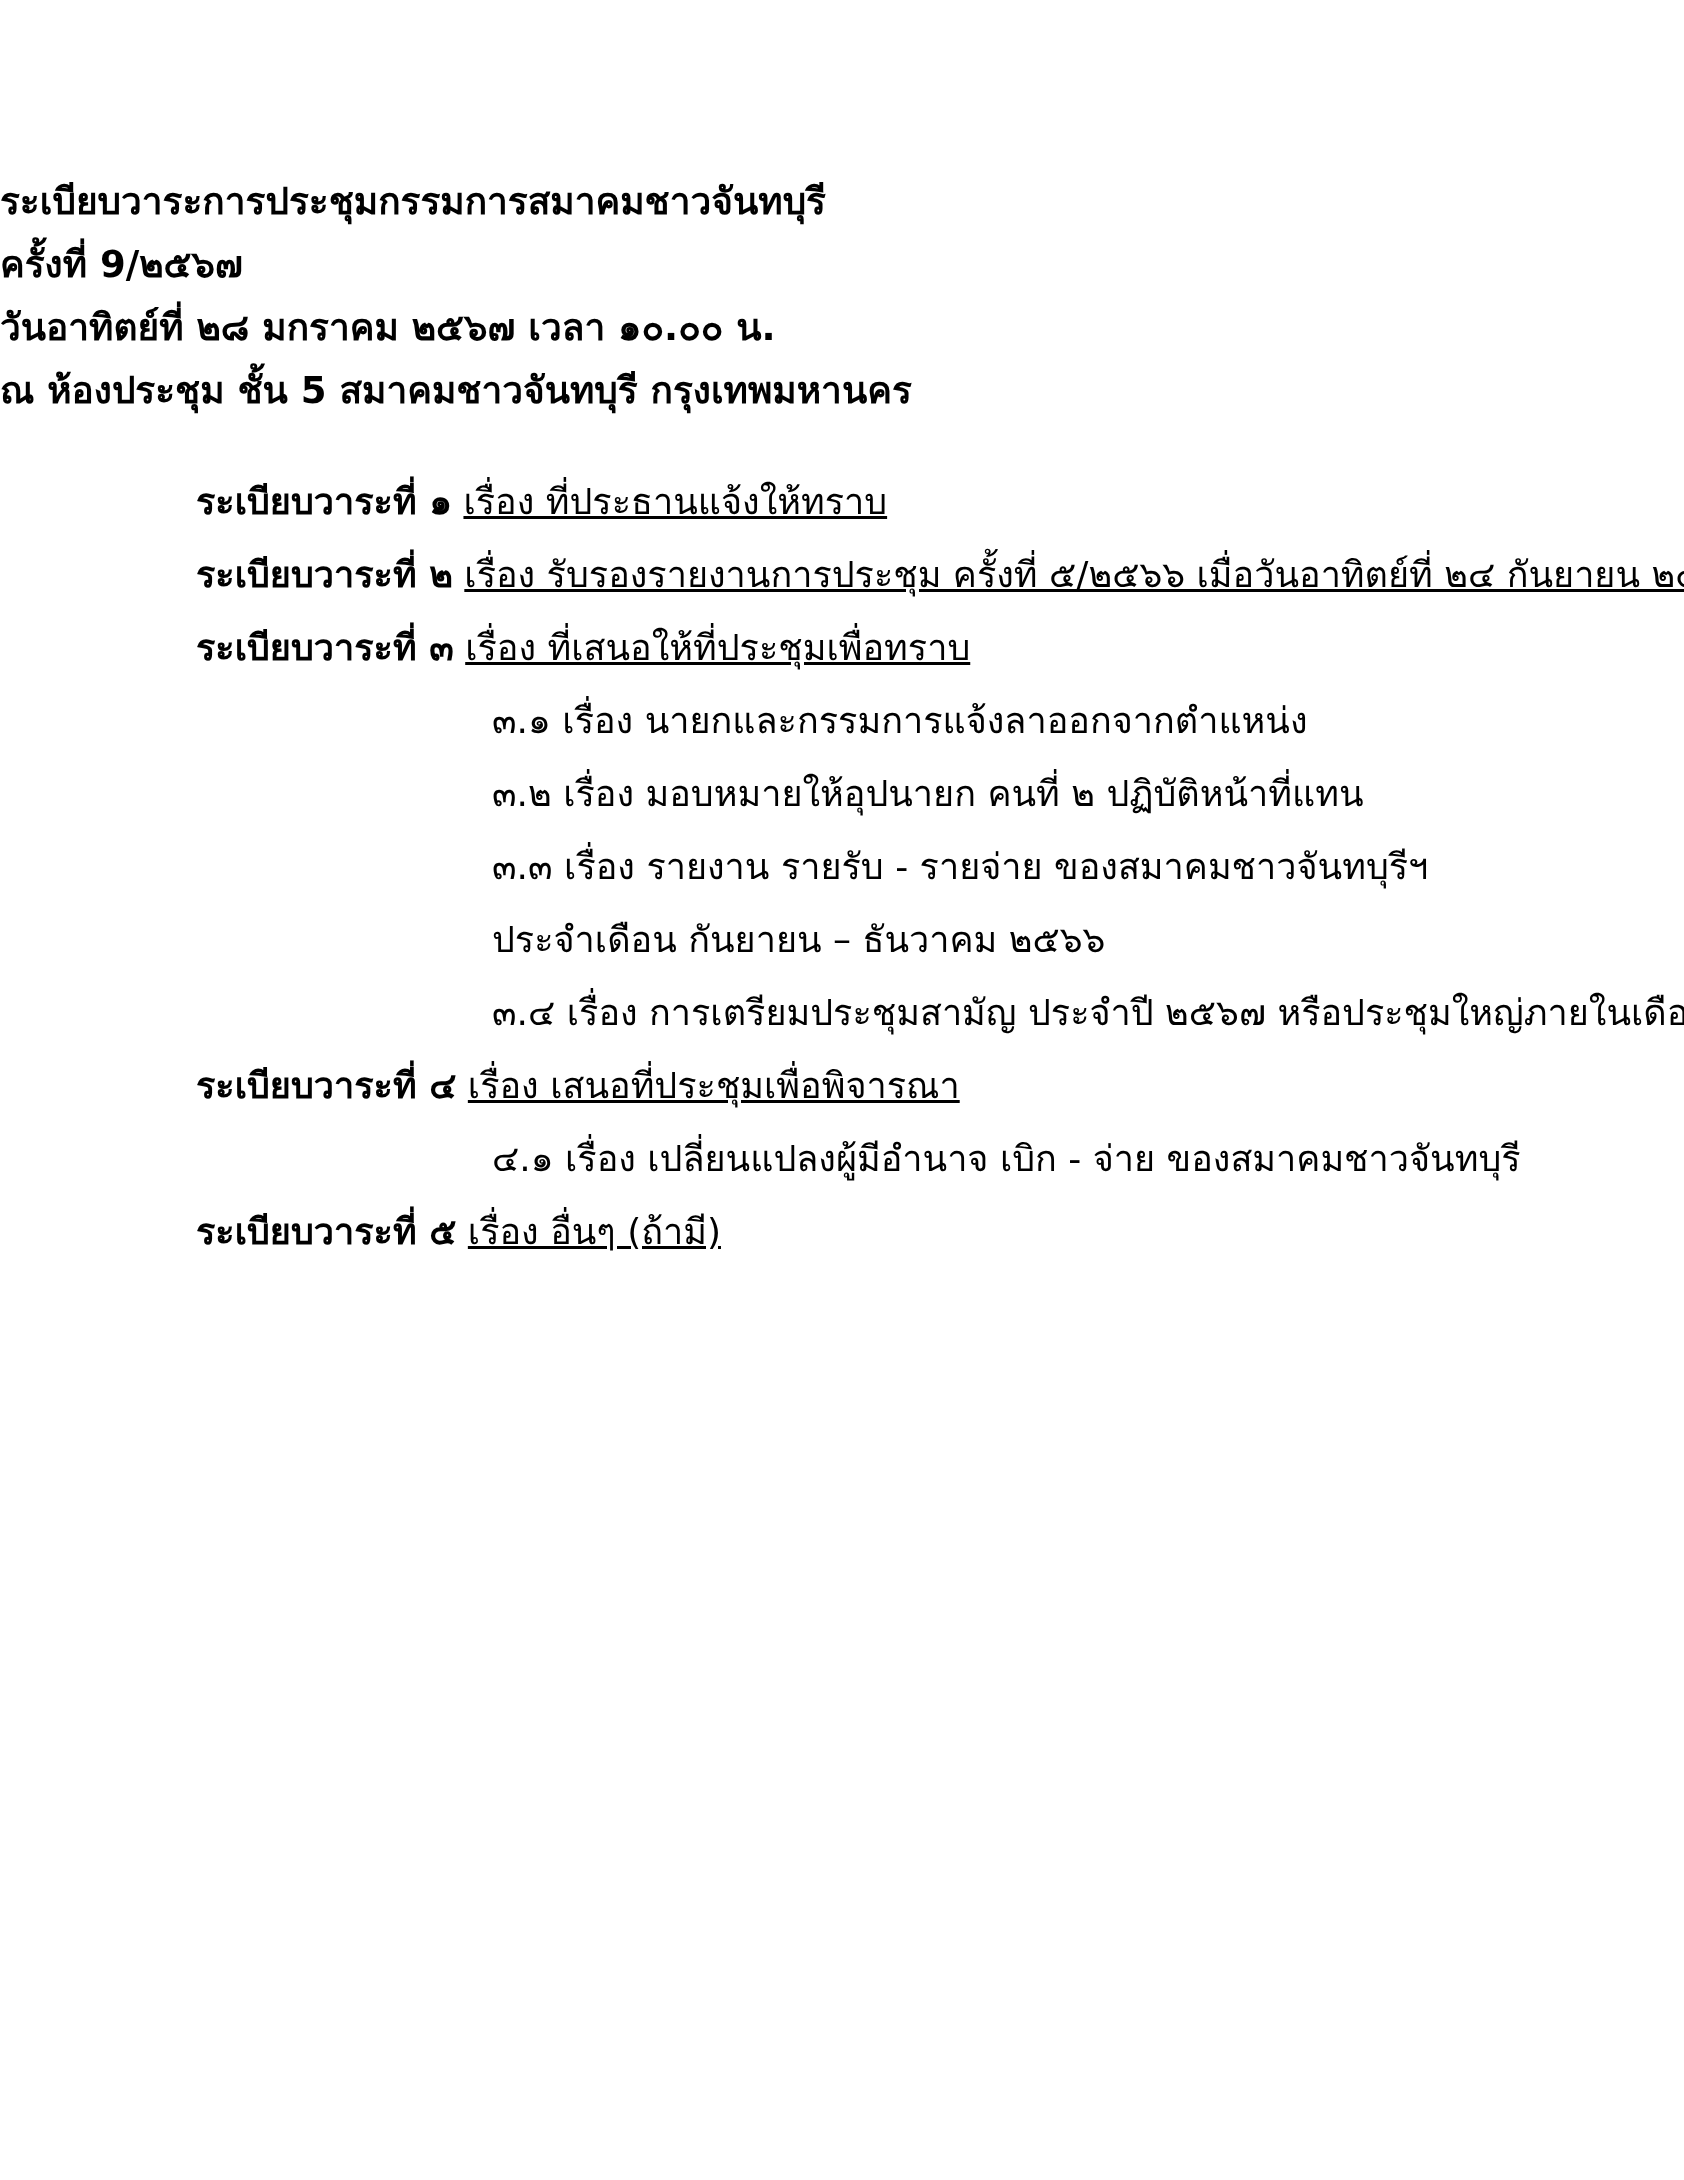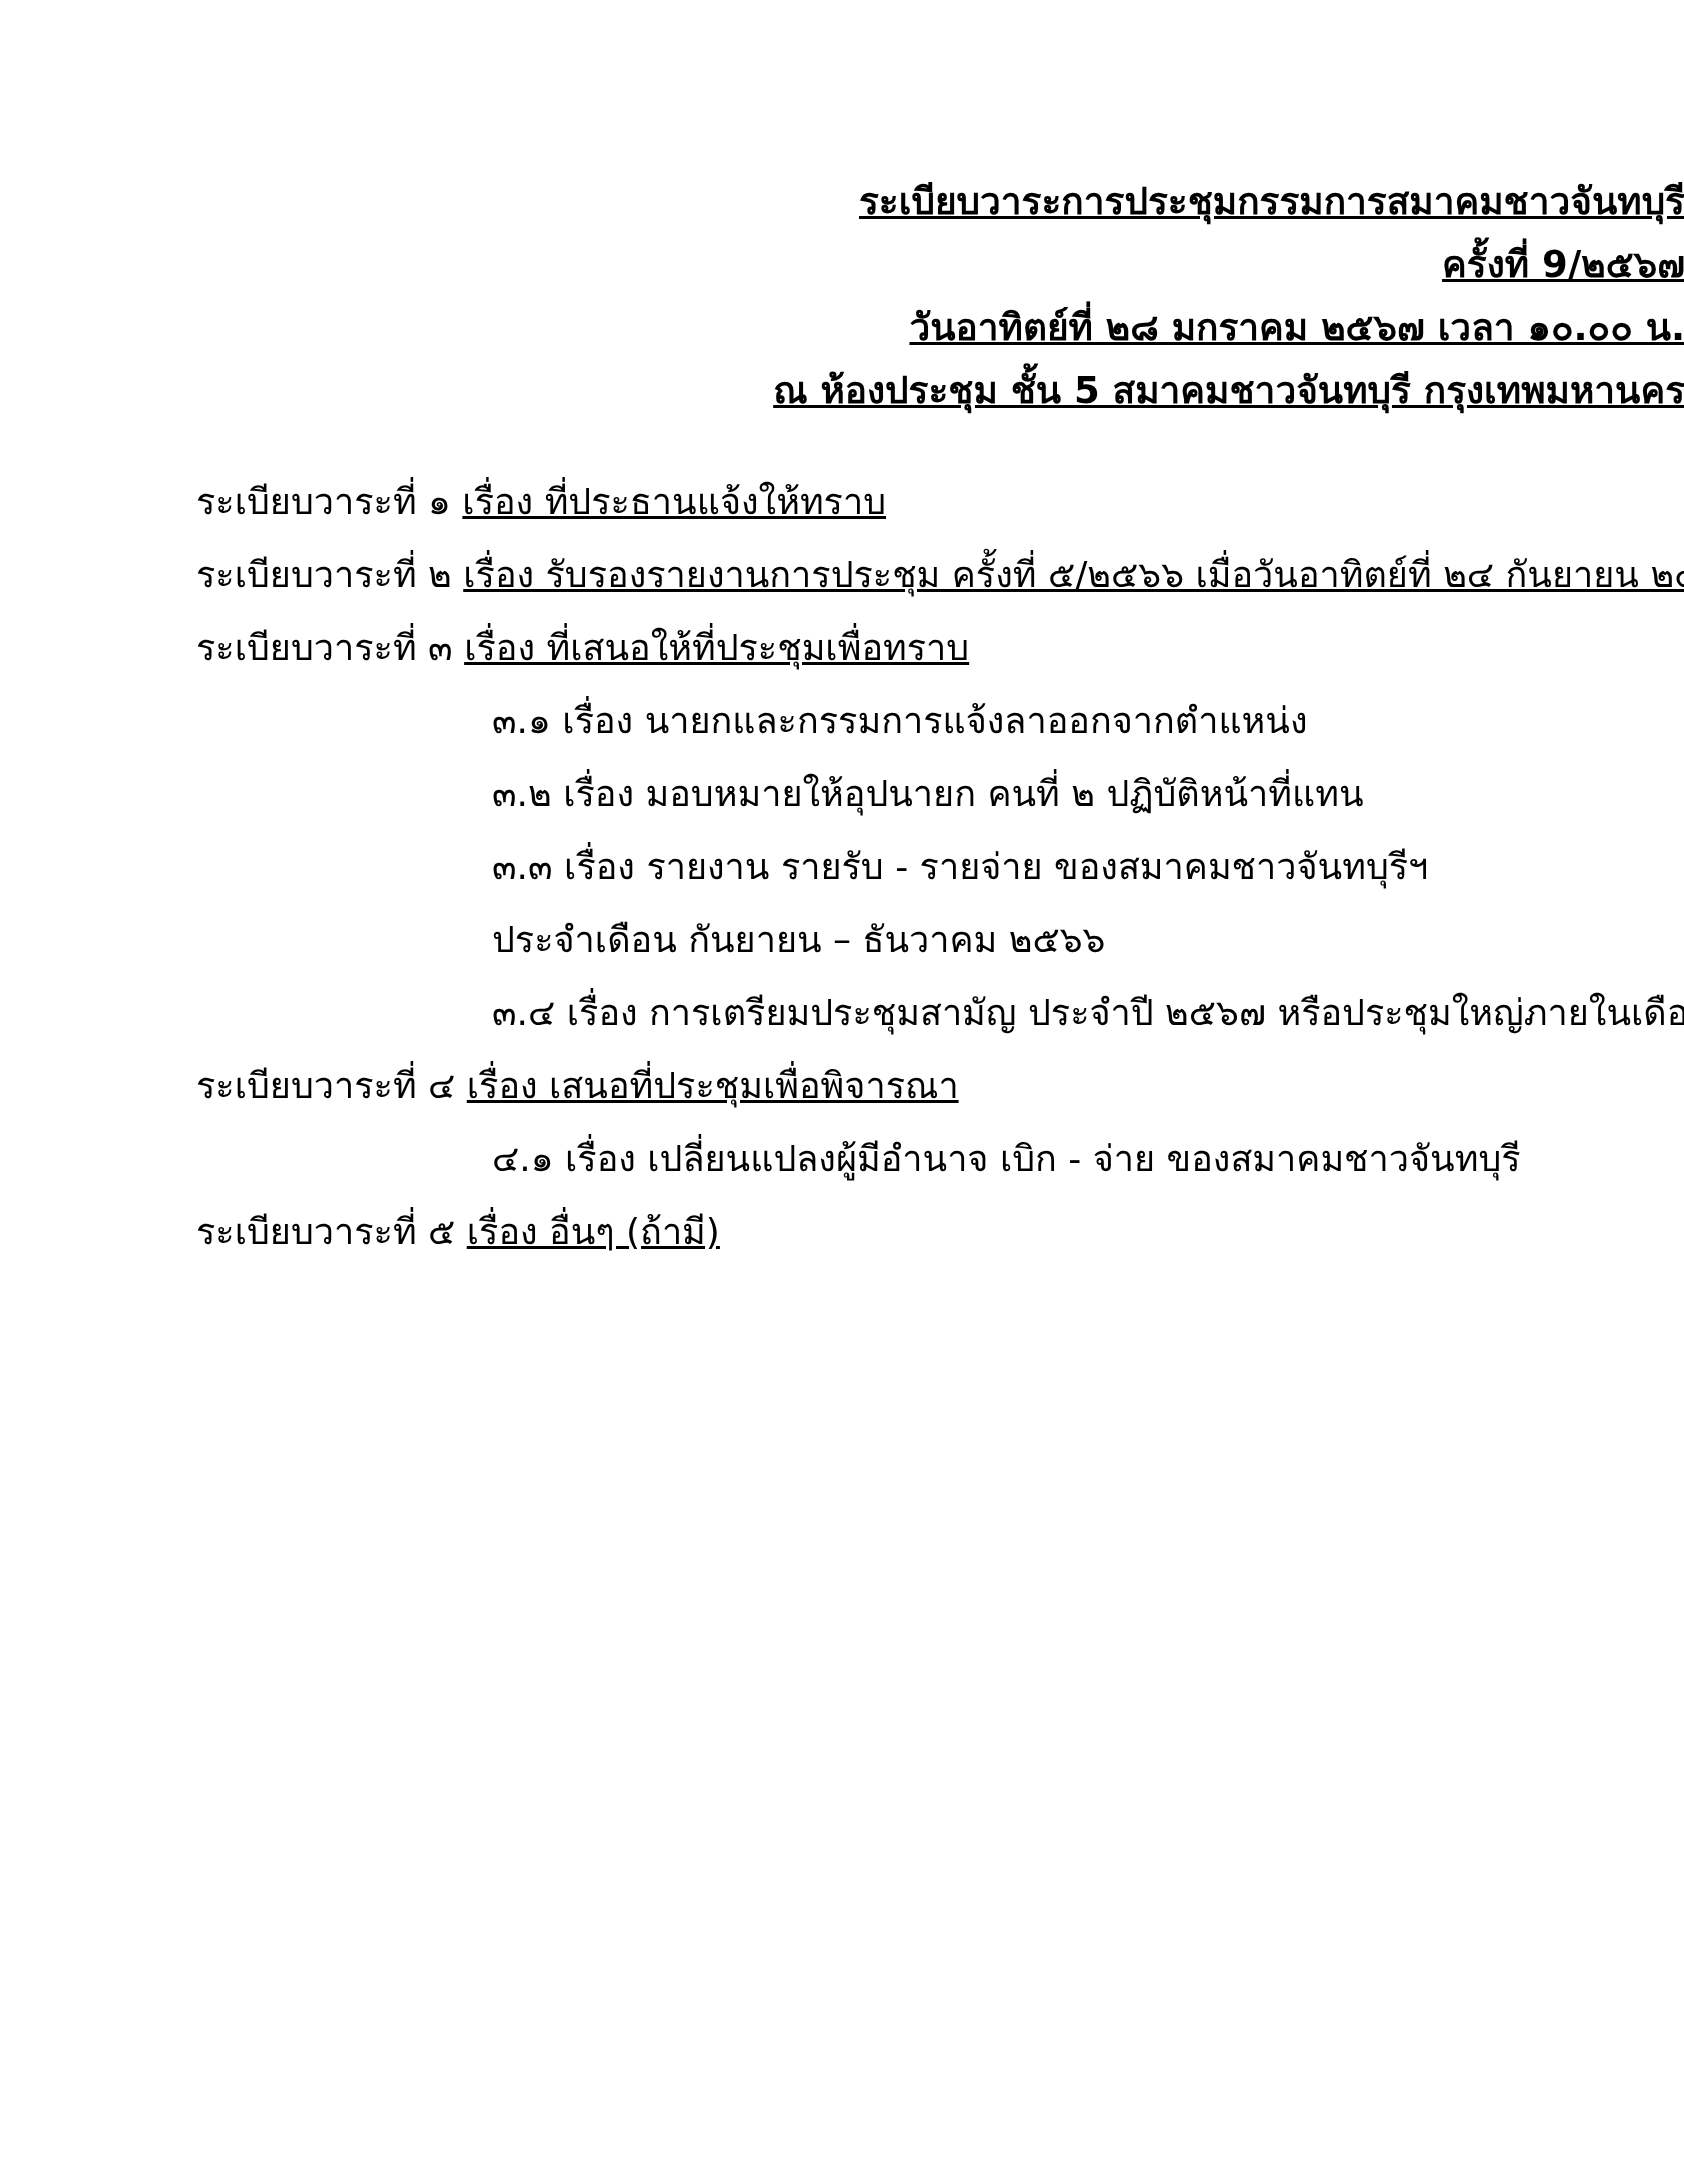--- a/index.html
+++ b/index.html
@@ -25,12 +25,11 @@
     top: 170px;
     left: 0;
     width: 100%;
-    text-align: right;
+    text-align: left;
     font-weight: 700;
     font-size: 37px;
     line-height: 63px;
     white-space: nowrap;
-    text-decoration: underline;
   }
   .agenda {
     position: absolute;

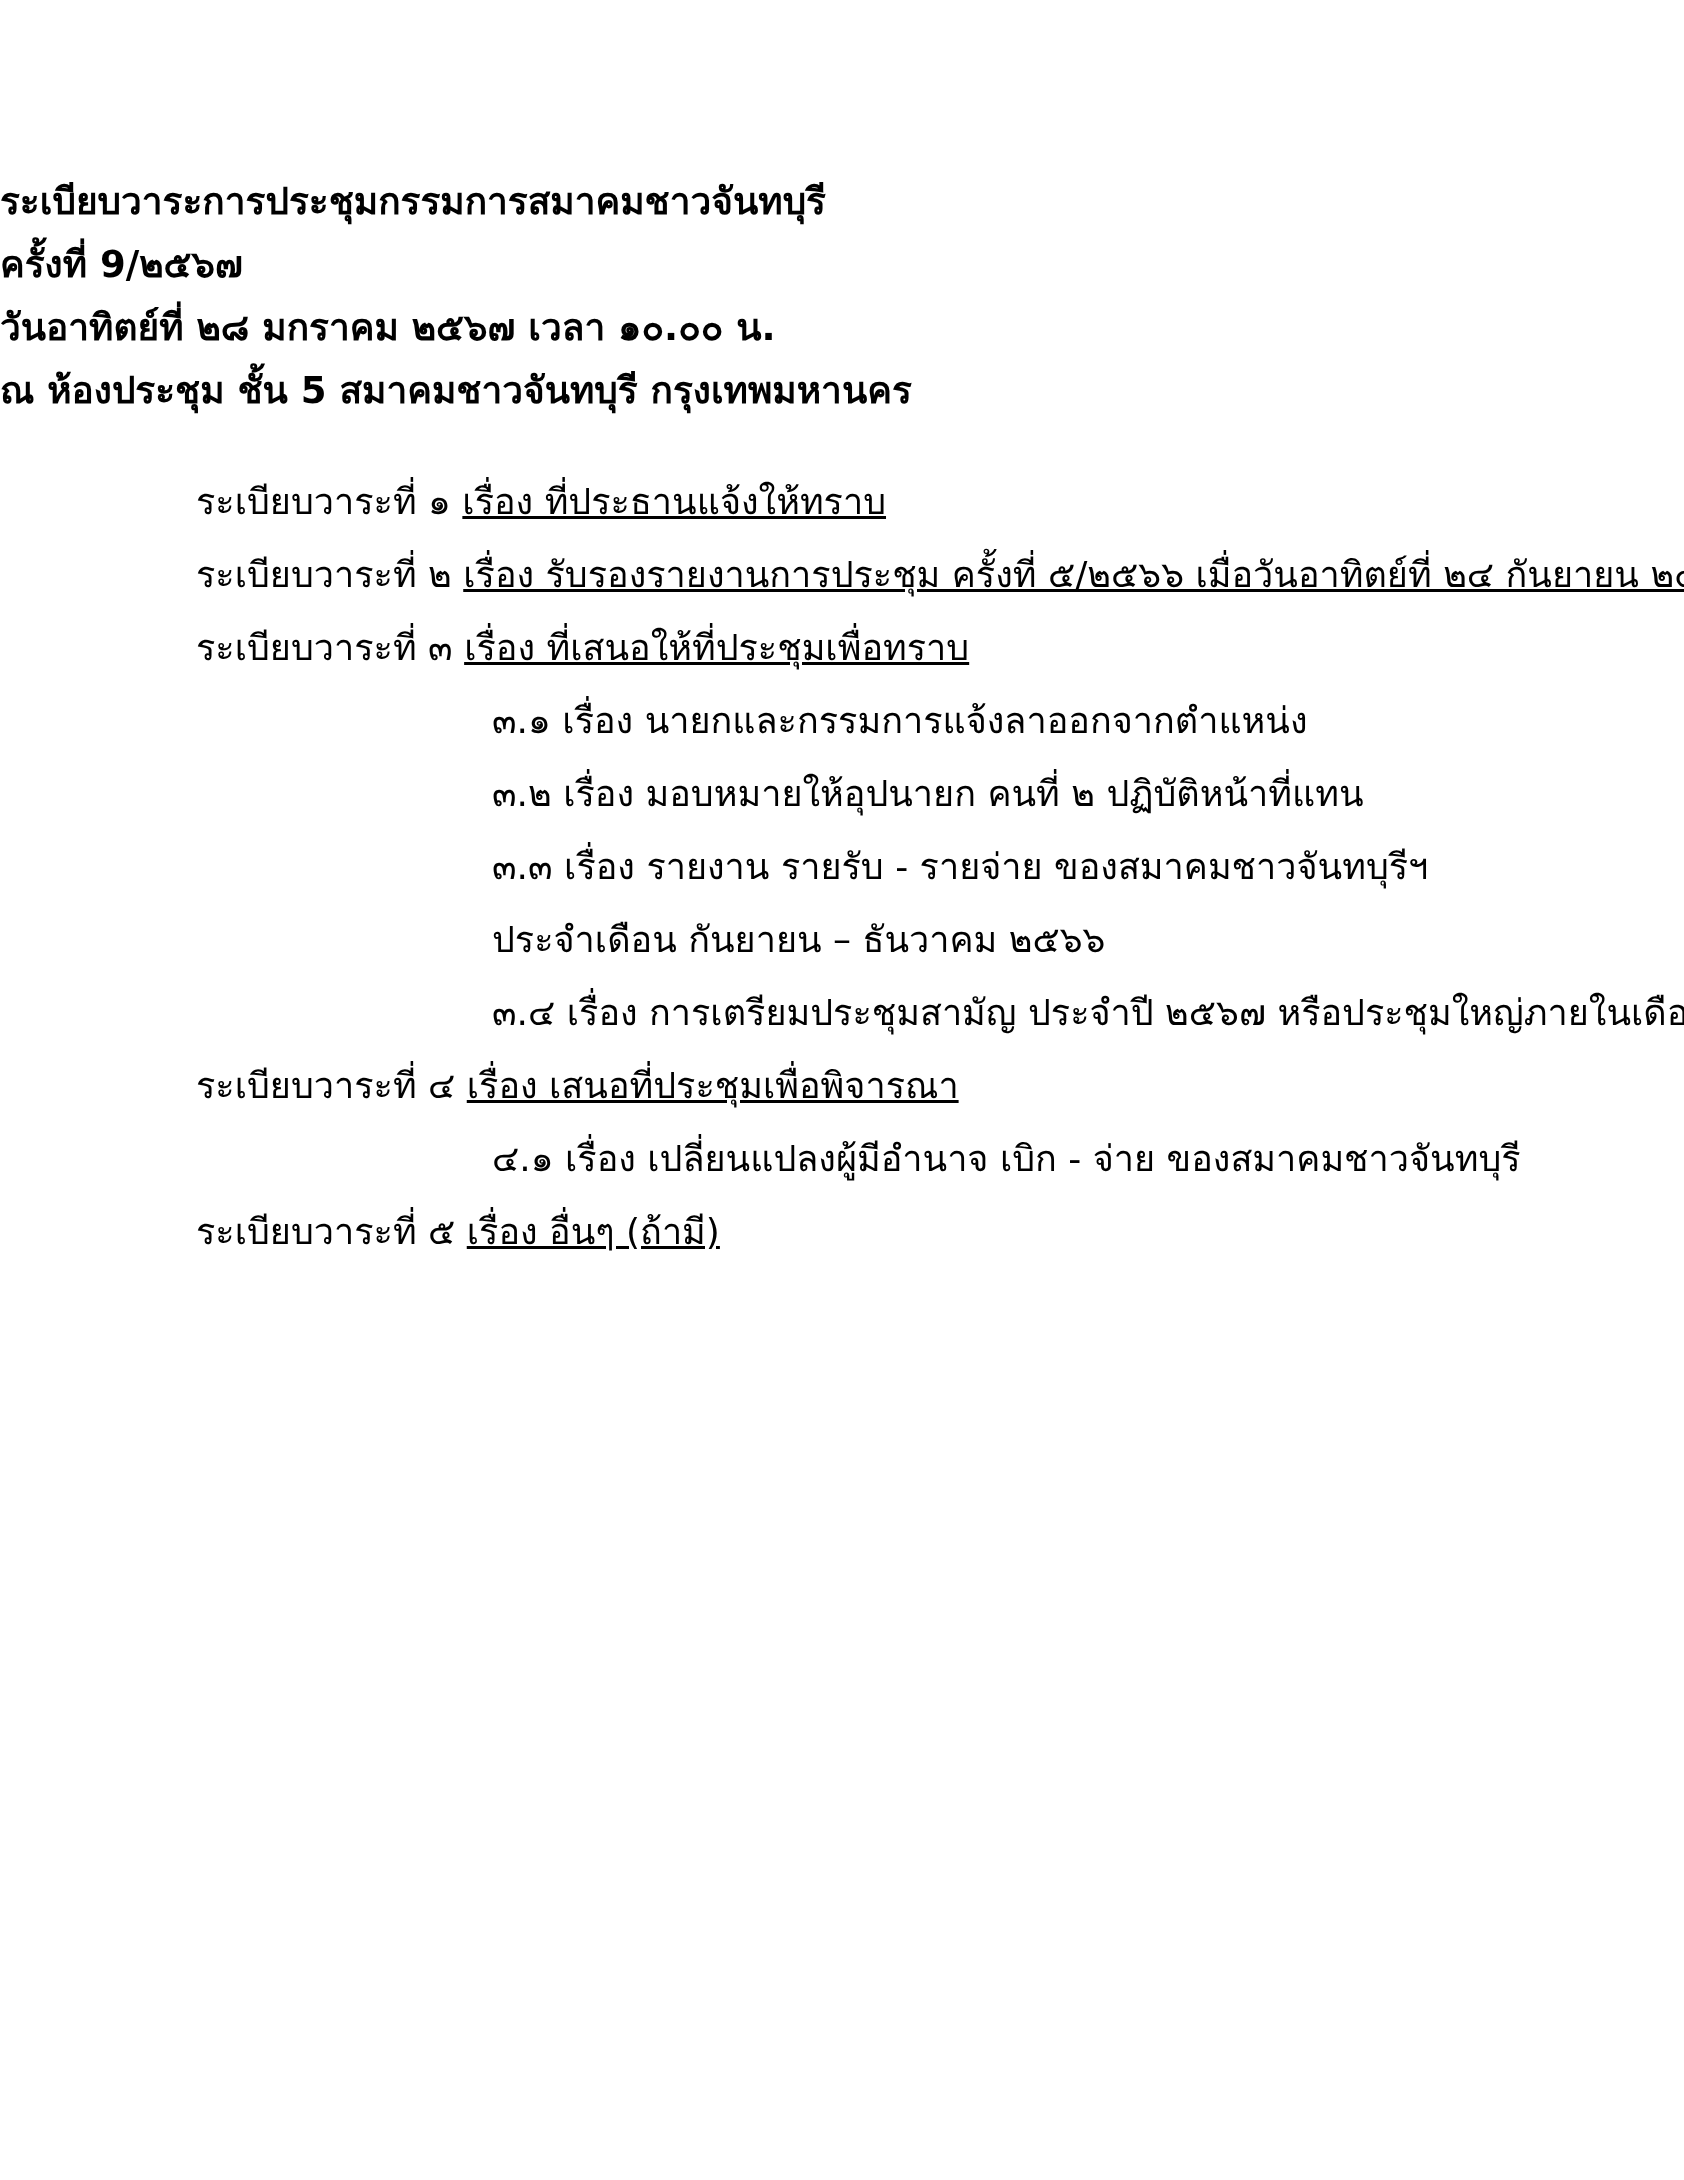--- a/index.html
+++ b/index.html
@@ -44,7 +44,7 @@
     height: 73px;
   }
   .agenda-label {
-    font-weight: 400;
+    font-weight: 700;
     margin-top: 21px;
   }
   .agenda-text {

